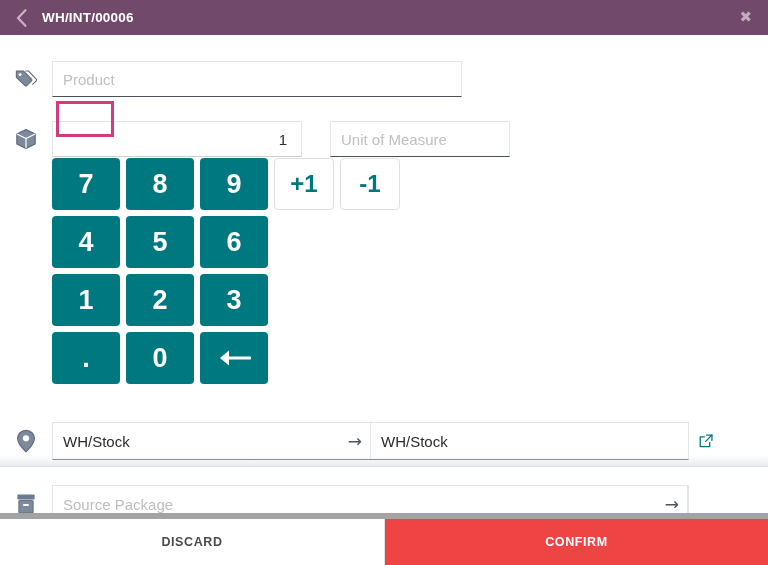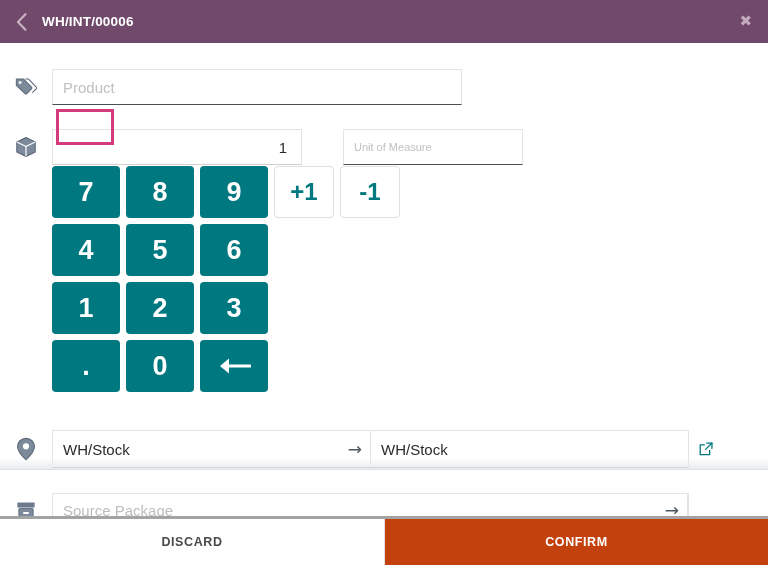--- a/index.html
+++ b/index.html
@@ -26,7 +26,7 @@
 
   
   .header {
-    height: 43px;
+    height: 35px;
     min-height: 35px;
     background: #71496a;
     display: flex;

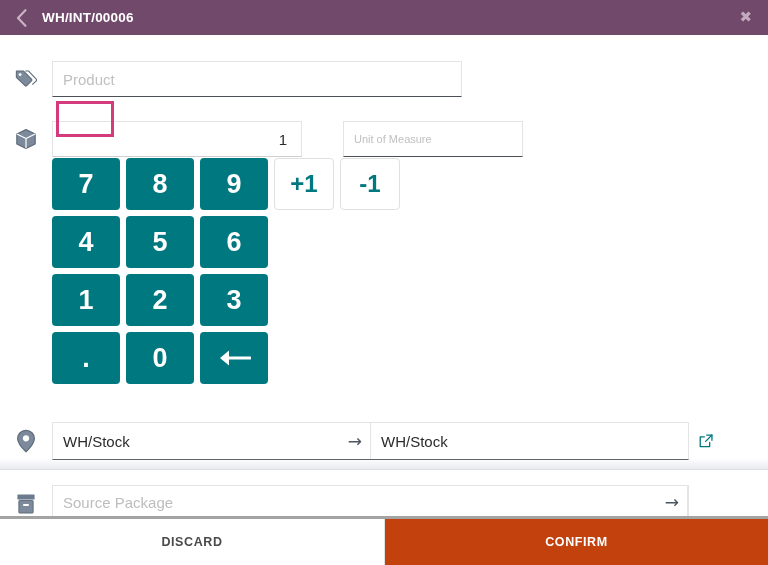--- a/index.html
+++ b/index.html
@@ -147,8 +147,8 @@
   .uom-input {
     width: 180px;
     height: 36px;
-    margin-left: 41px;
-    font-size: 11px;
+    margin-left: 28px;
+    font-size: 15px;
   }
 
   

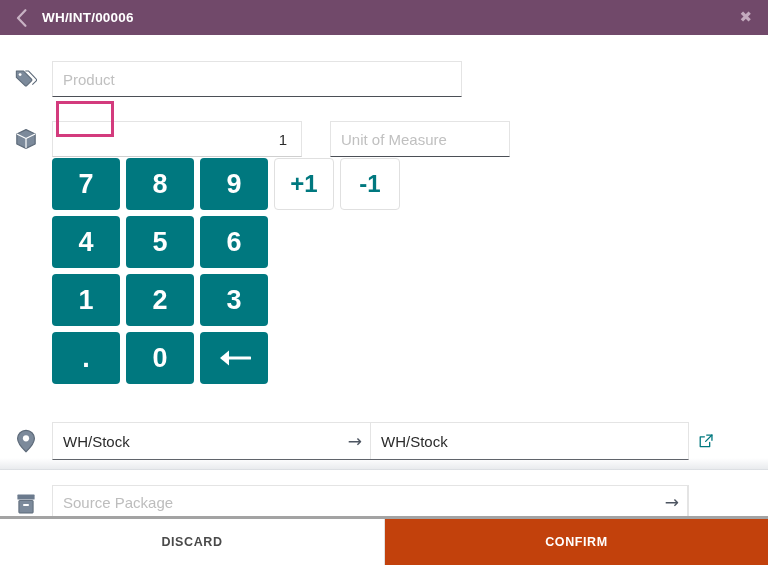--- a/index.html
+++ b/index.html
@@ -220,7 +220,7 @@
     height: 38px;
     width: 637px;
   }
-  .dual.soft-bottom { border-bottom: 5px solid #0f766e; }
+  .dual.soft-bottom { border-bottom: 1px solid #0f766e; }
   .dual .half {
     display: flex;
     align-items: center;

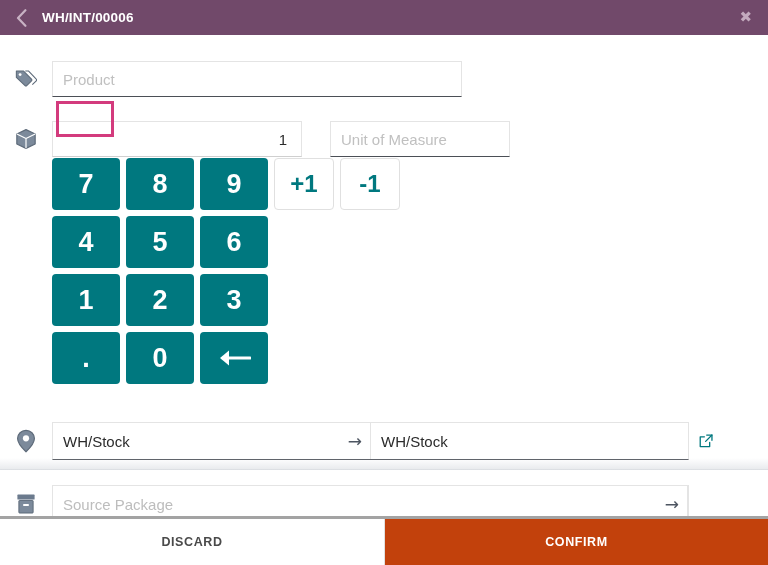--- a/index.html
+++ b/index.html
@@ -276,7 +276,7 @@
     height: 46px;
     min-height: 46px;
     display: flex;
-    border-top: 3px solid #a3a3a3;
+    border-top: 6px solid #a3a3a3;
   }
   .btn-discard {
     width: 385px;

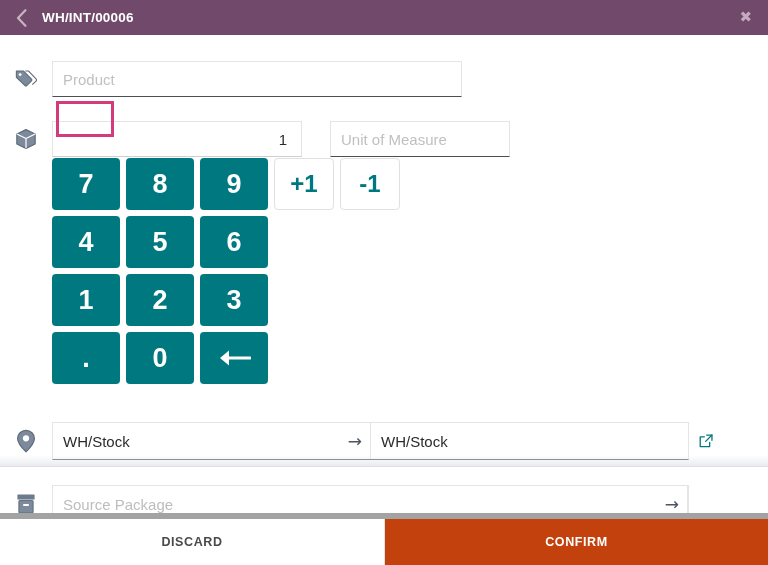--- a/index.html
+++ b/index.html
@@ -292,7 +292,7 @@
   }
   .btn-confirm {
     flex: 1 1 auto;
-    background: #c2410c;
+    background: #ef4444;
     color: #ffffff;
     border: none;
     font-family: "Liberation Sans", sans-serif;

